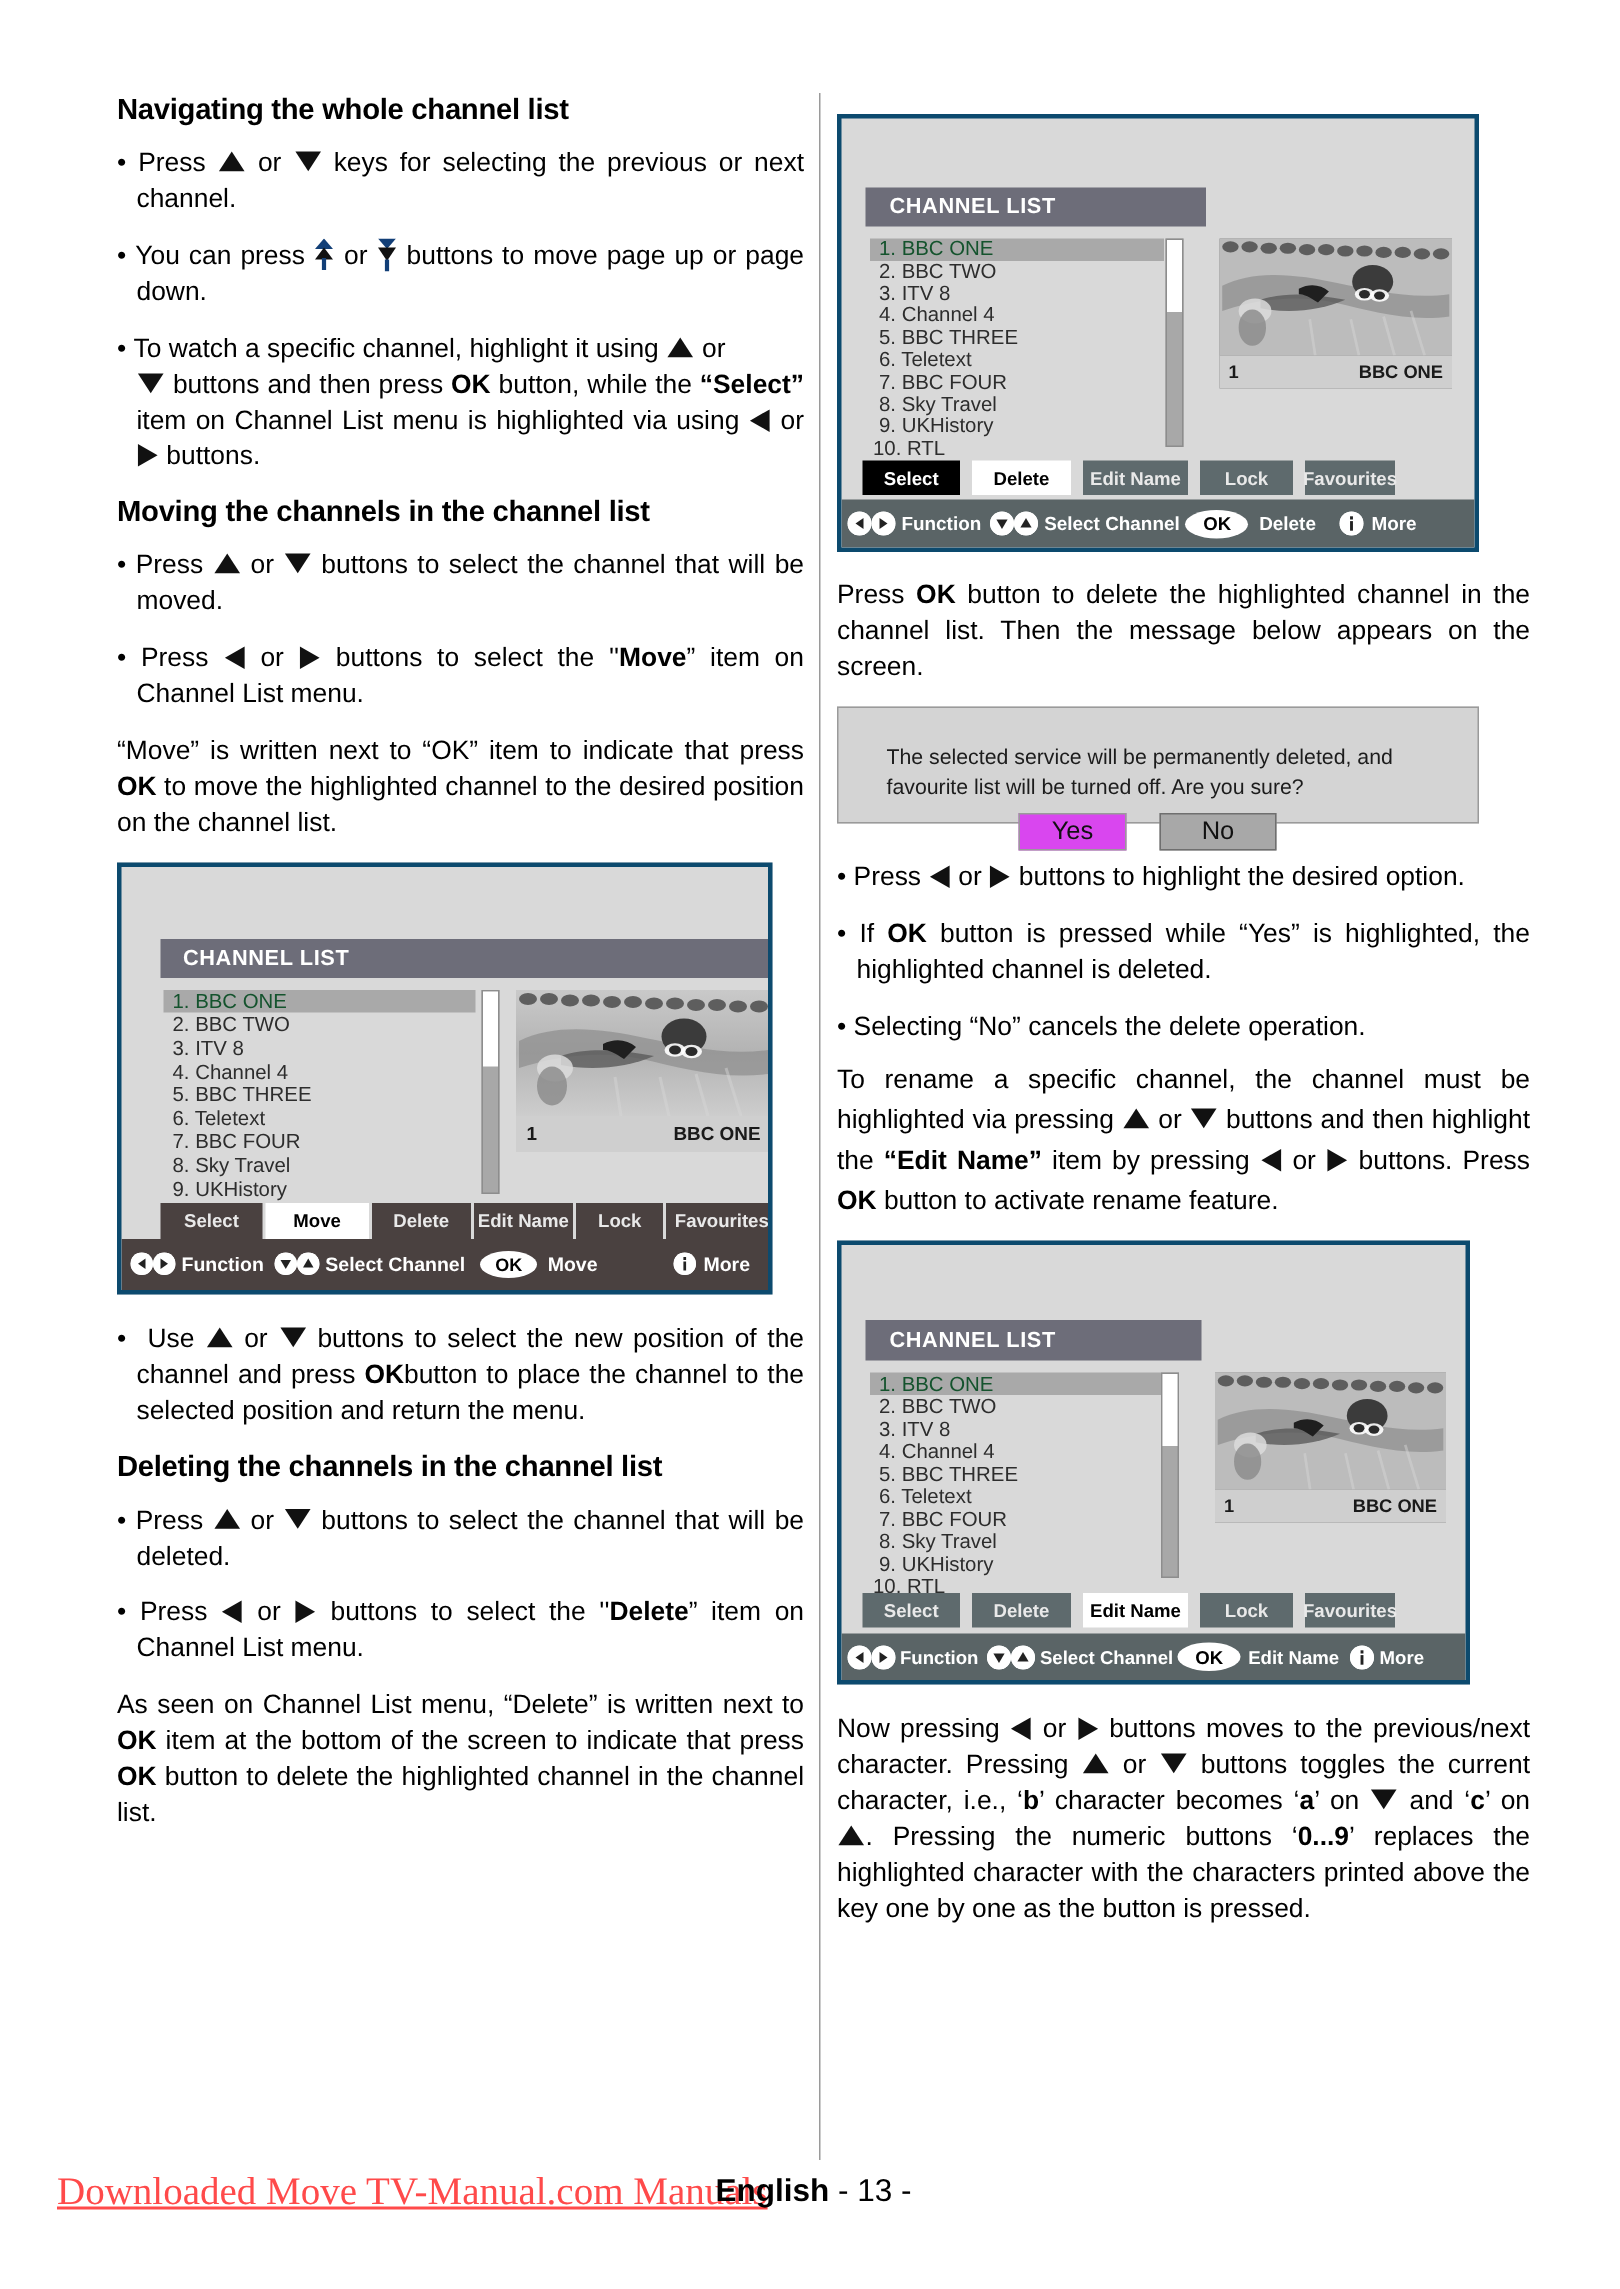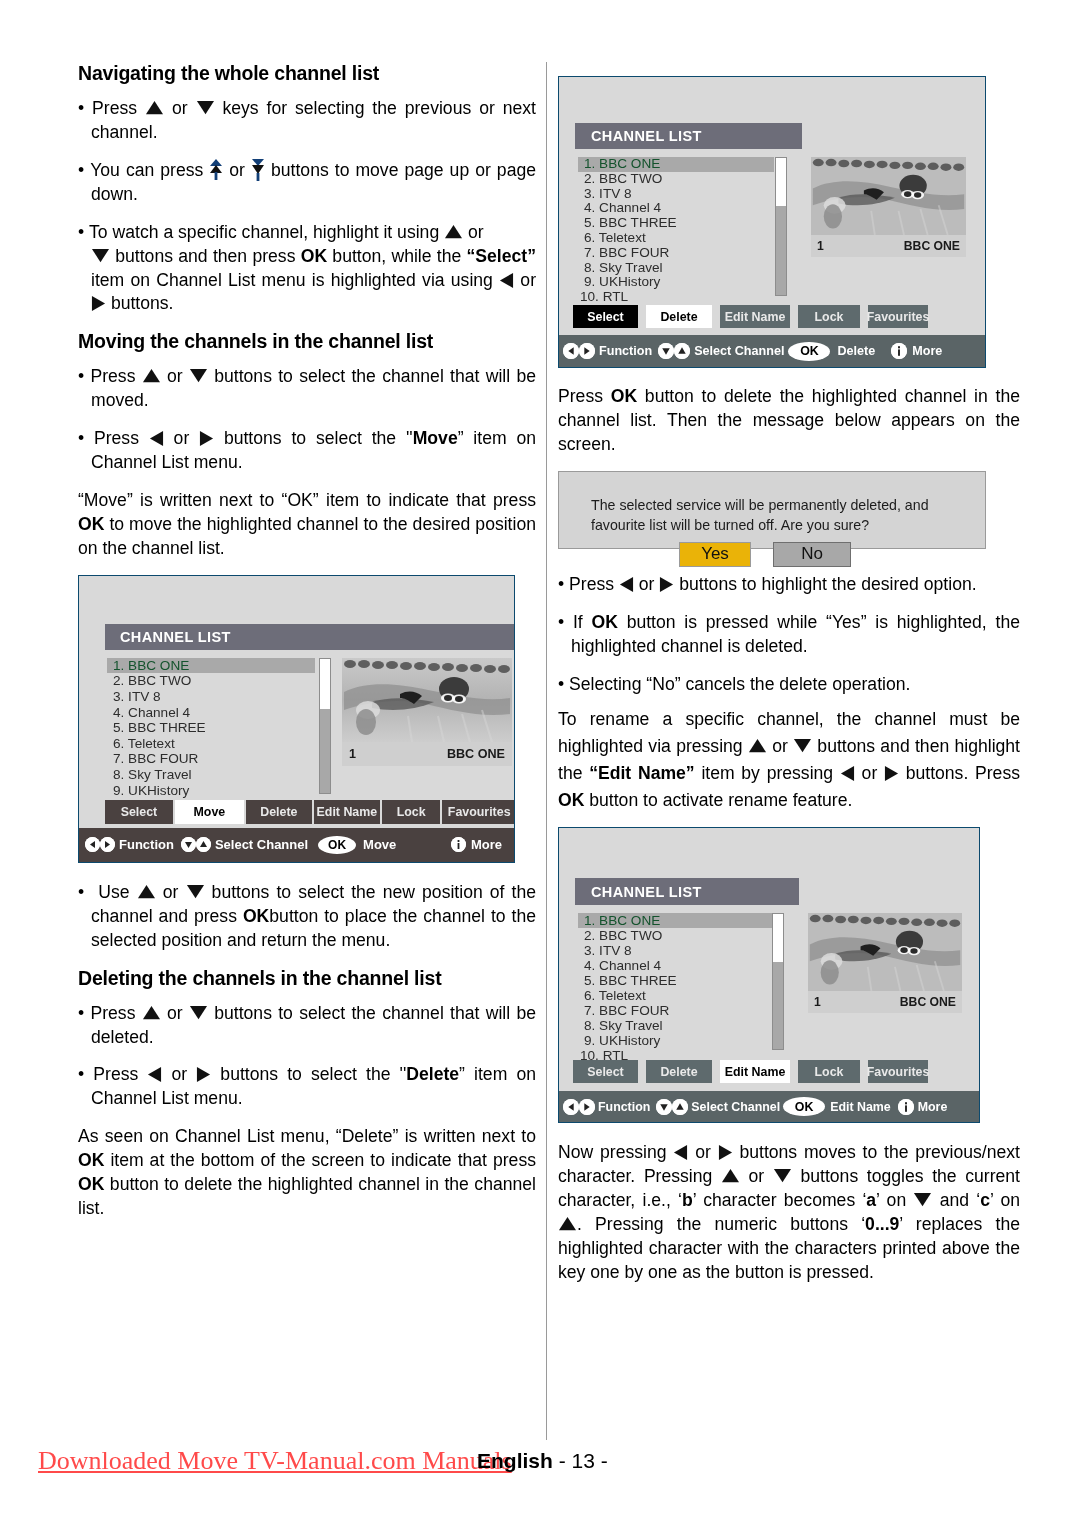--- a/index.html
+++ b/index.html
@@ -55,7 +55,7 @@
 
   
   .shot{
-    position:relative; background:#d9d9d9; border:1px solid #0c4a6e;
+    position:relative; background:#d9d9d9; border:3px solid #0c4a6e;
     overflow:hidden;
   }
   .osd-title{

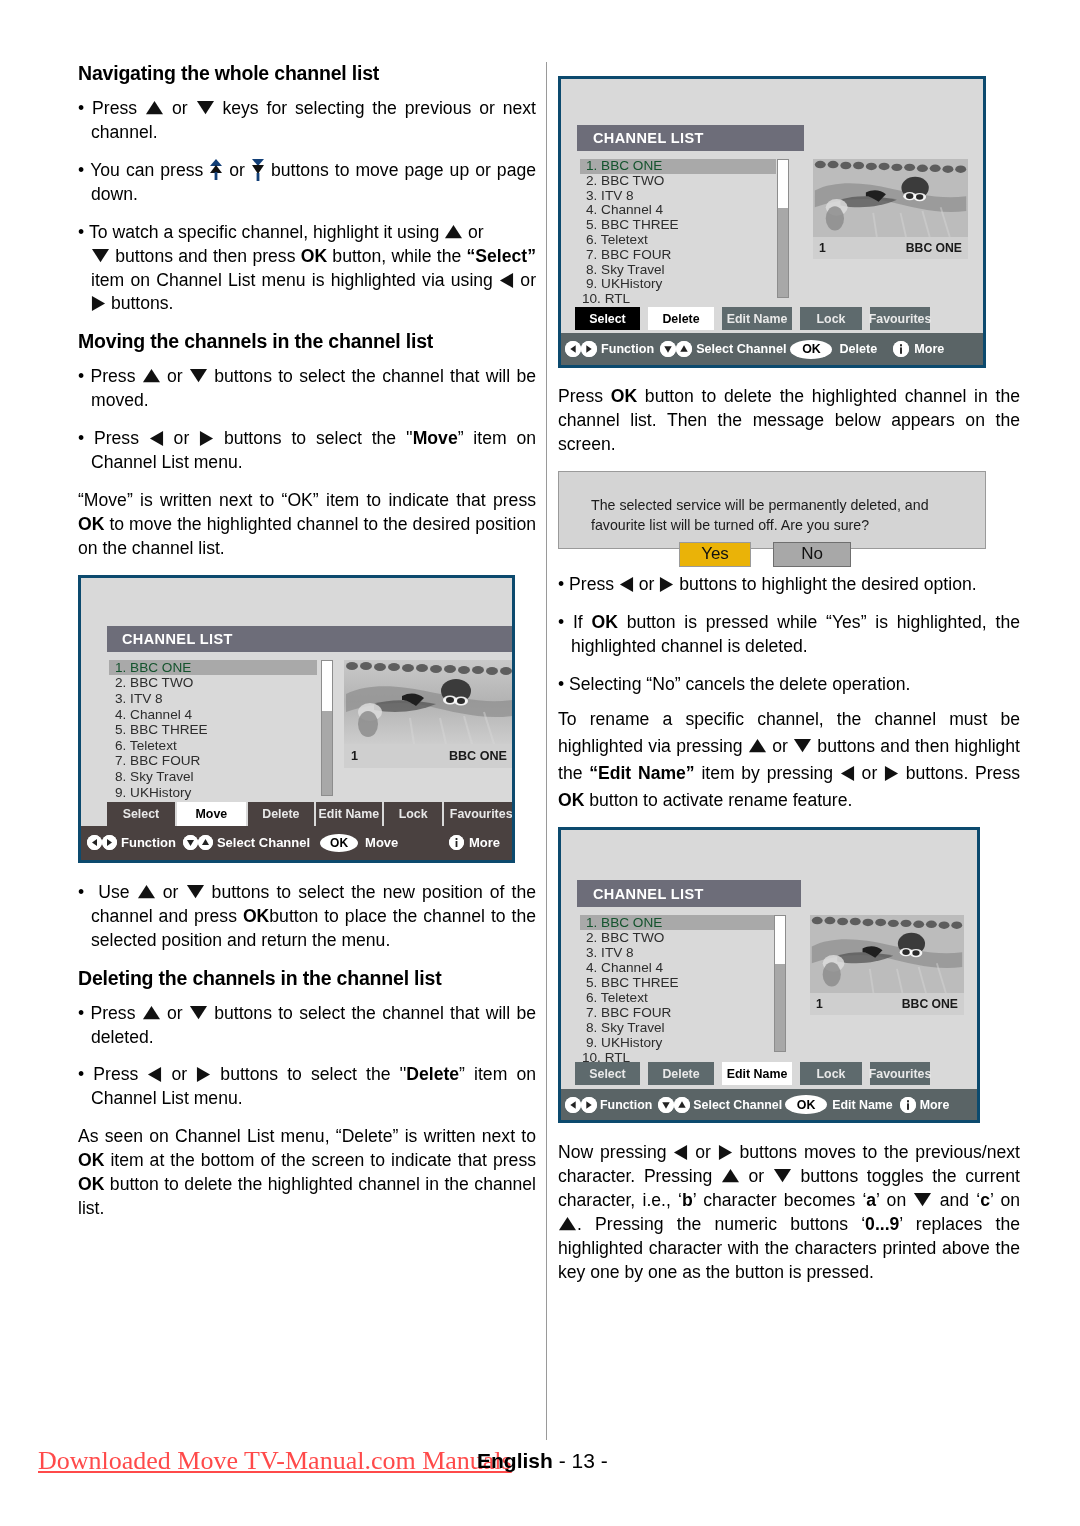--- a/index.html
+++ b/index.html
@@ -119,7 +119,7 @@
     display:flex; align-items:center; justify-content:center;
     font-size:17px; color:#111;
   }
-  .dlg .db.yes{ background:#eab308; border:1px solid #9a9a9a; }
+  .dlg .db.yes{ background:#d946ef; border:1px solid #9a9a9a; }
   .dlg .db.no{ background:#a8a8a8; border:1px solid #6f6f6f; }
 
   

